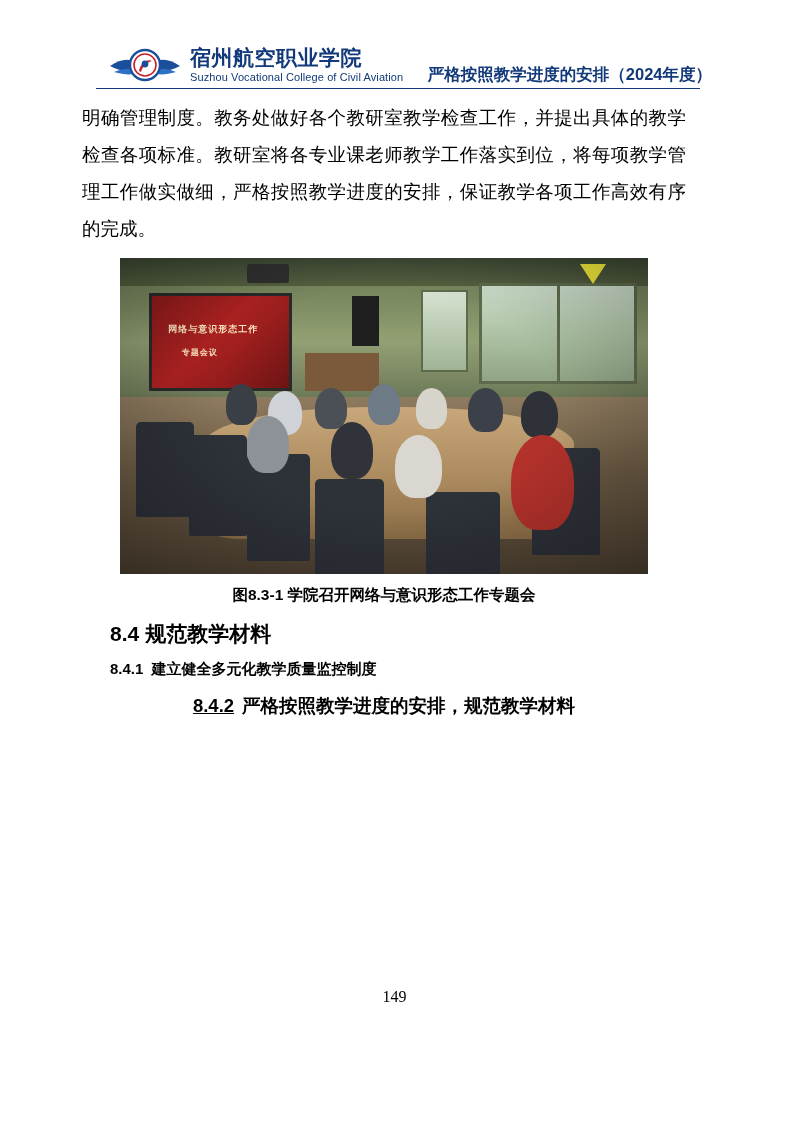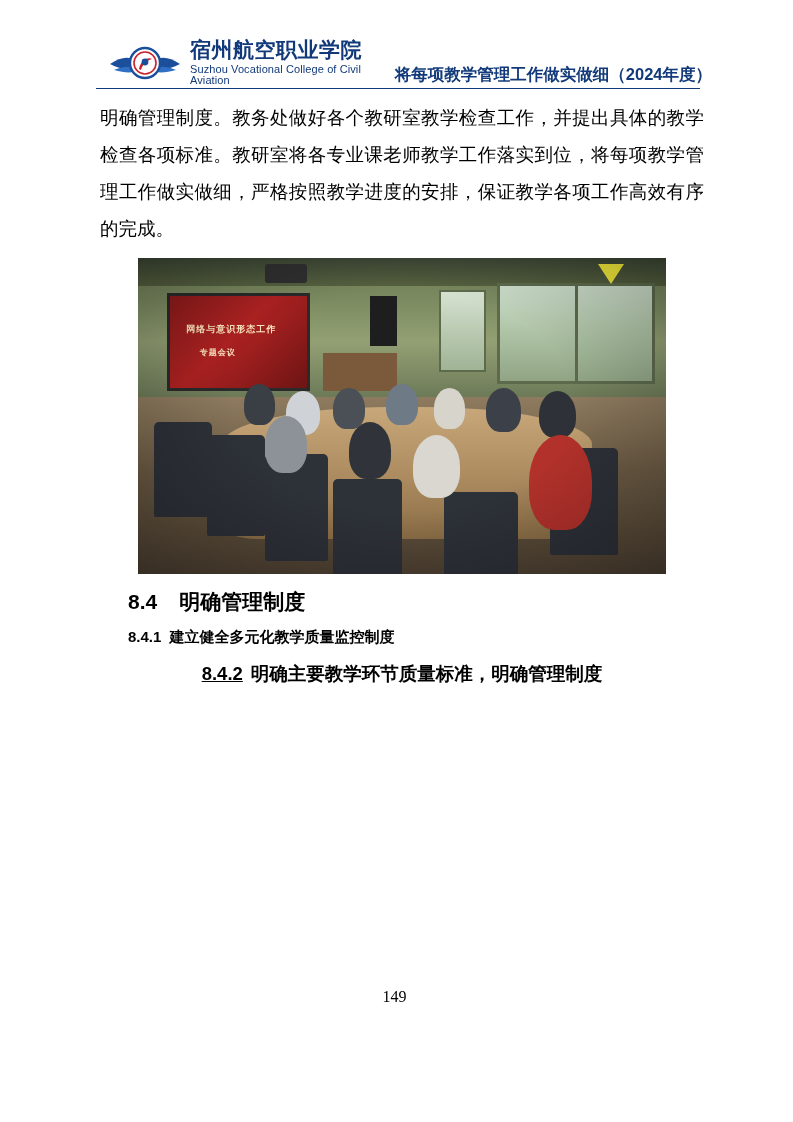--- a/index.html
+++ b/index.html
@@ -260,7 +260,7 @@
         <span class="brand-en">Suzhou Vocational College of Civil Aviation</span>
       </span>
     </div>
-    <div class="header-title">将每项教学管理工作做实做细（2024年度）</div>
+    <div class="header-title">严格按照教学进度的安排（2024年度）</div>
   </div>
   <div class="header-rule"></div>
 

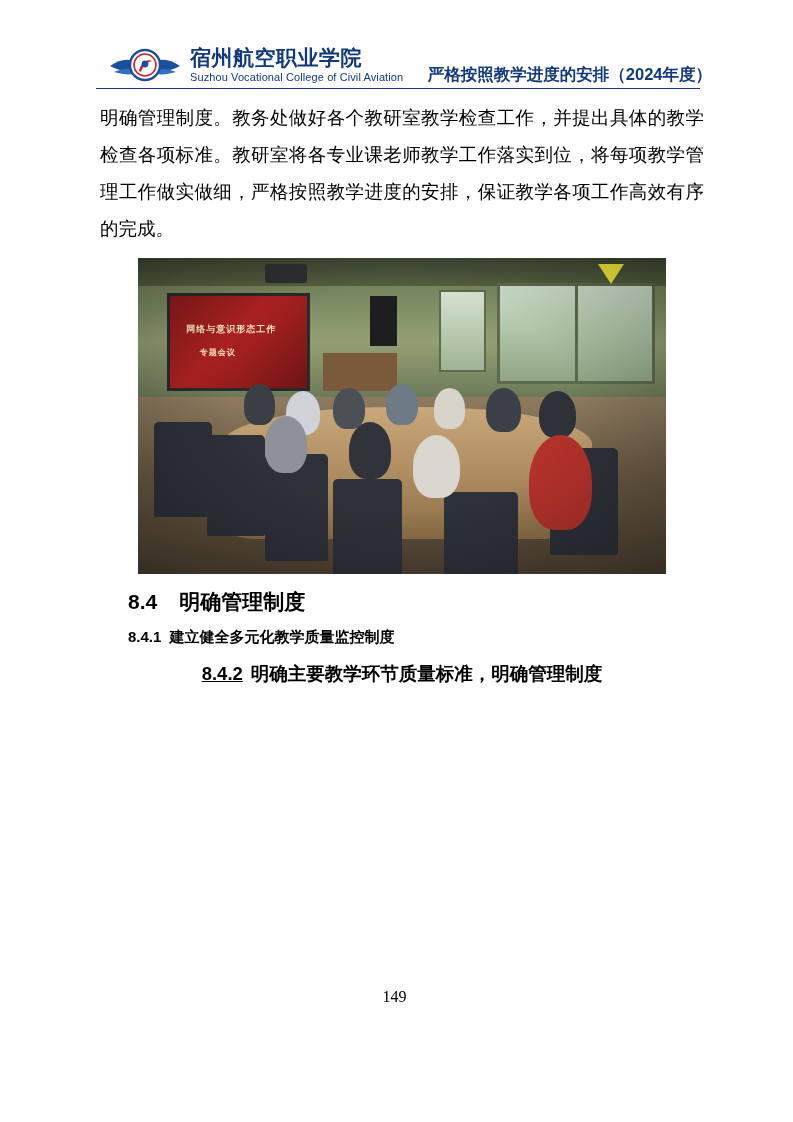--- a/index.html
+++ b/index.html
@@ -78,7 +78,7 @@
   
   .content {
     position: absolute;
-    left: 100px;
+    left: 82px;
     top: 100px;
     width: 604px;
   }

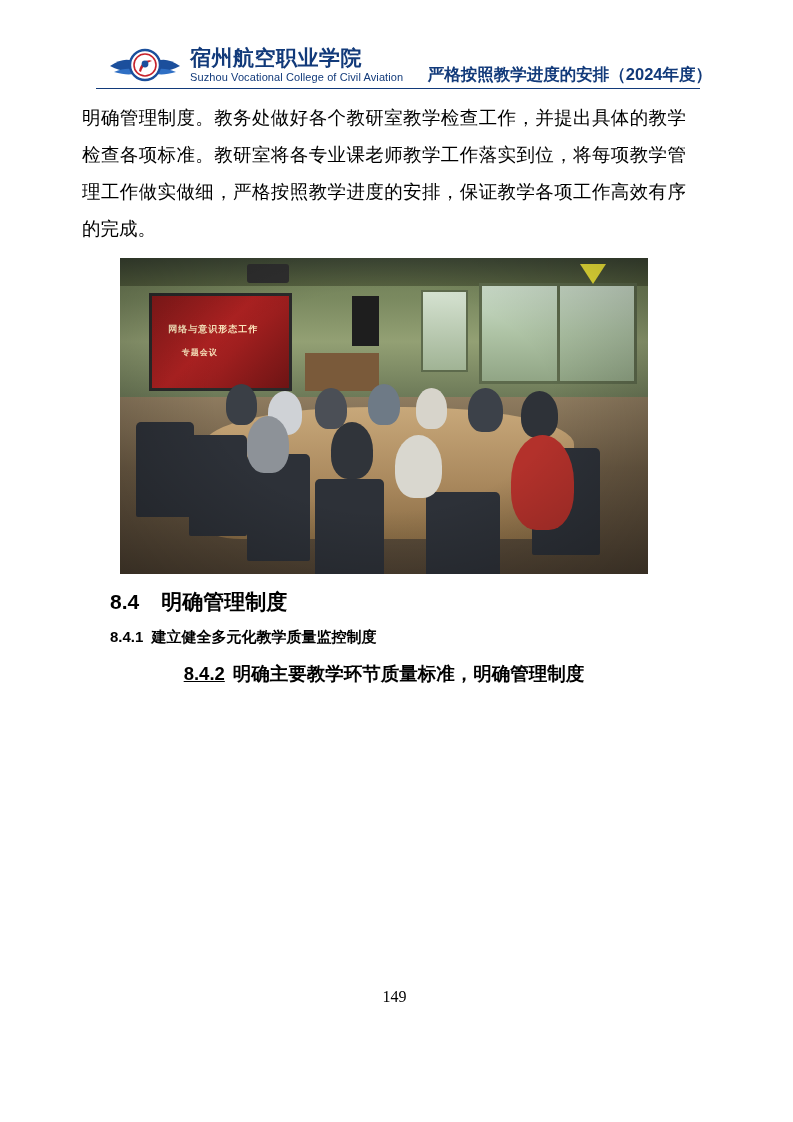--- a/index.html
+++ b/index.html
@@ -306,6 +306,7 @@
         <div class="ph-mark"></div>
         <div class="ph-vig"></div>
       </div>
+      <div class="caption">图8.3-1 学院召开网络与意识形态工作专题会</div>
     </div>
 
     <h2 class="h-sec">

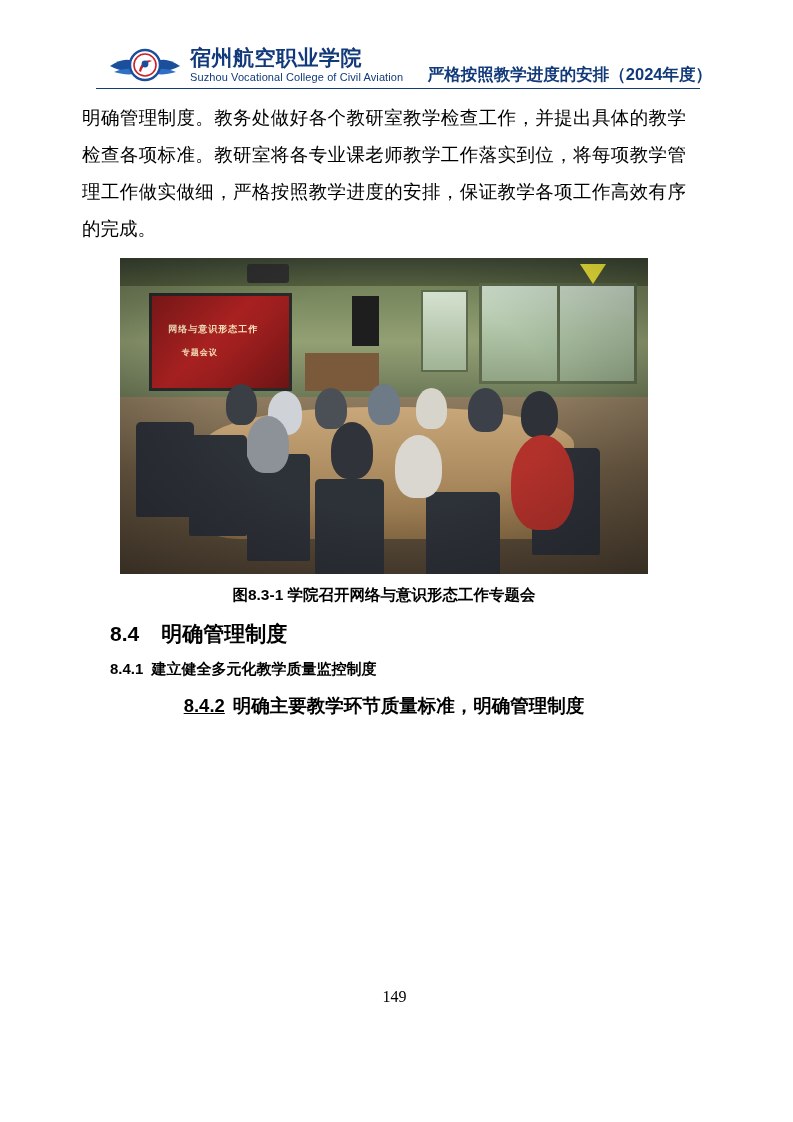--- a/index.html
+++ b/index.html
@@ -201,7 +201,7 @@
     color: #000;
     text-indent: 28px;
   }
-  h2.h-sec .num { margin-right: 22px; }
+  h2.h-sec .num { margin-right: 6px; }
   h3.h-sub {
     margin: 12px 0 0 0;
     font-family: "Liberation Sans", sans-serif;

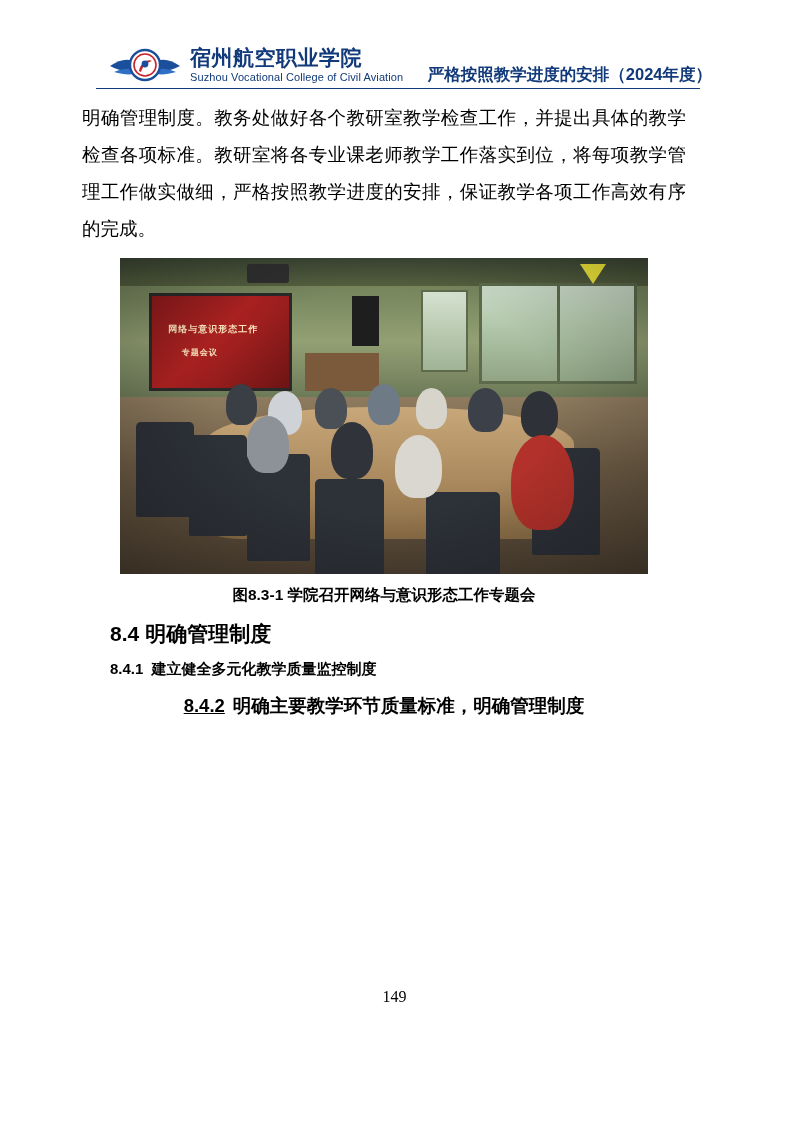--- a/index.html
+++ b/index.html
@@ -310,7 +310,7 @@
     </div>
 
     <h2 class="h-sec">
-      <span class="num">8.4</span><span>明确管理制度</span>
+      <span class="num">8.4</span><span>规范教学材料</span>
     </h2>
 
     <h3 class="h-sub">

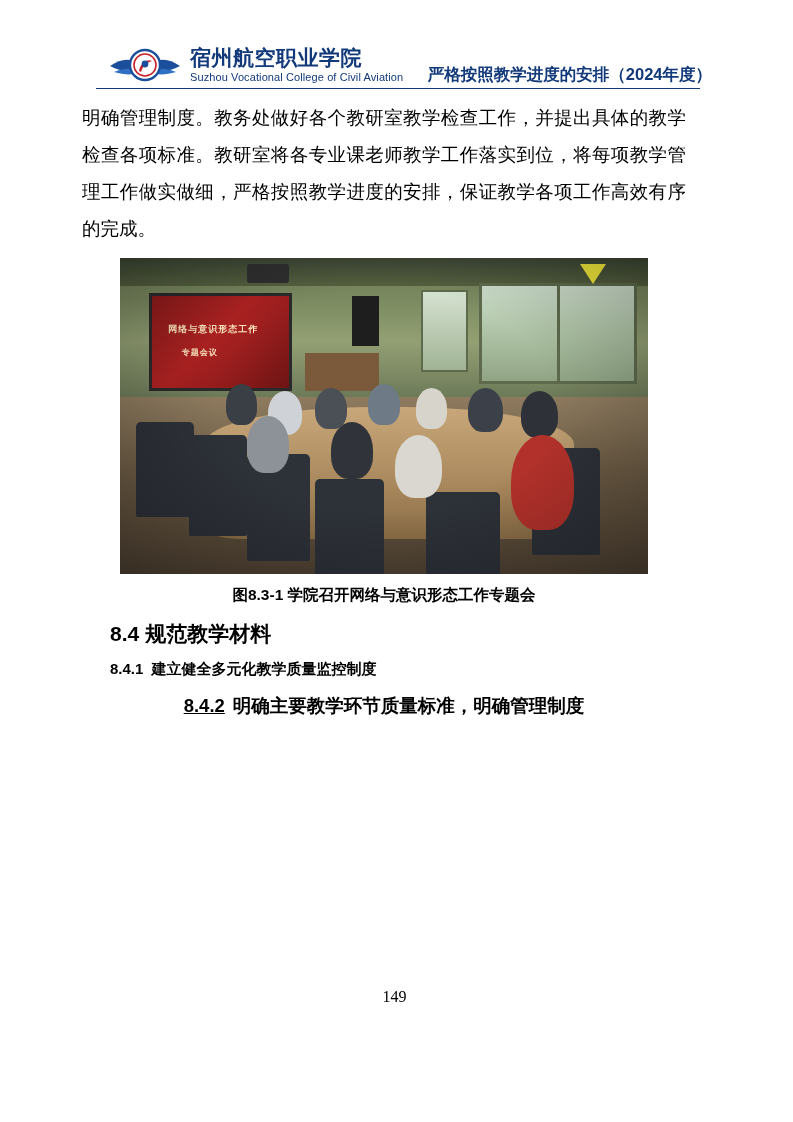--- a/index.html
+++ b/index.html
@@ -319,7 +319,7 @@
 
 
     <h3 class="h-sub-c">
-      <span class="num">8.4.2</span><span>明确主要教学环节质量标准，明确管理制度</span>
+      <span class="num">8.4.2</span><span>严格按照教学进度的安排，规范教学材料</span>
     </h3>
 
   </div>

